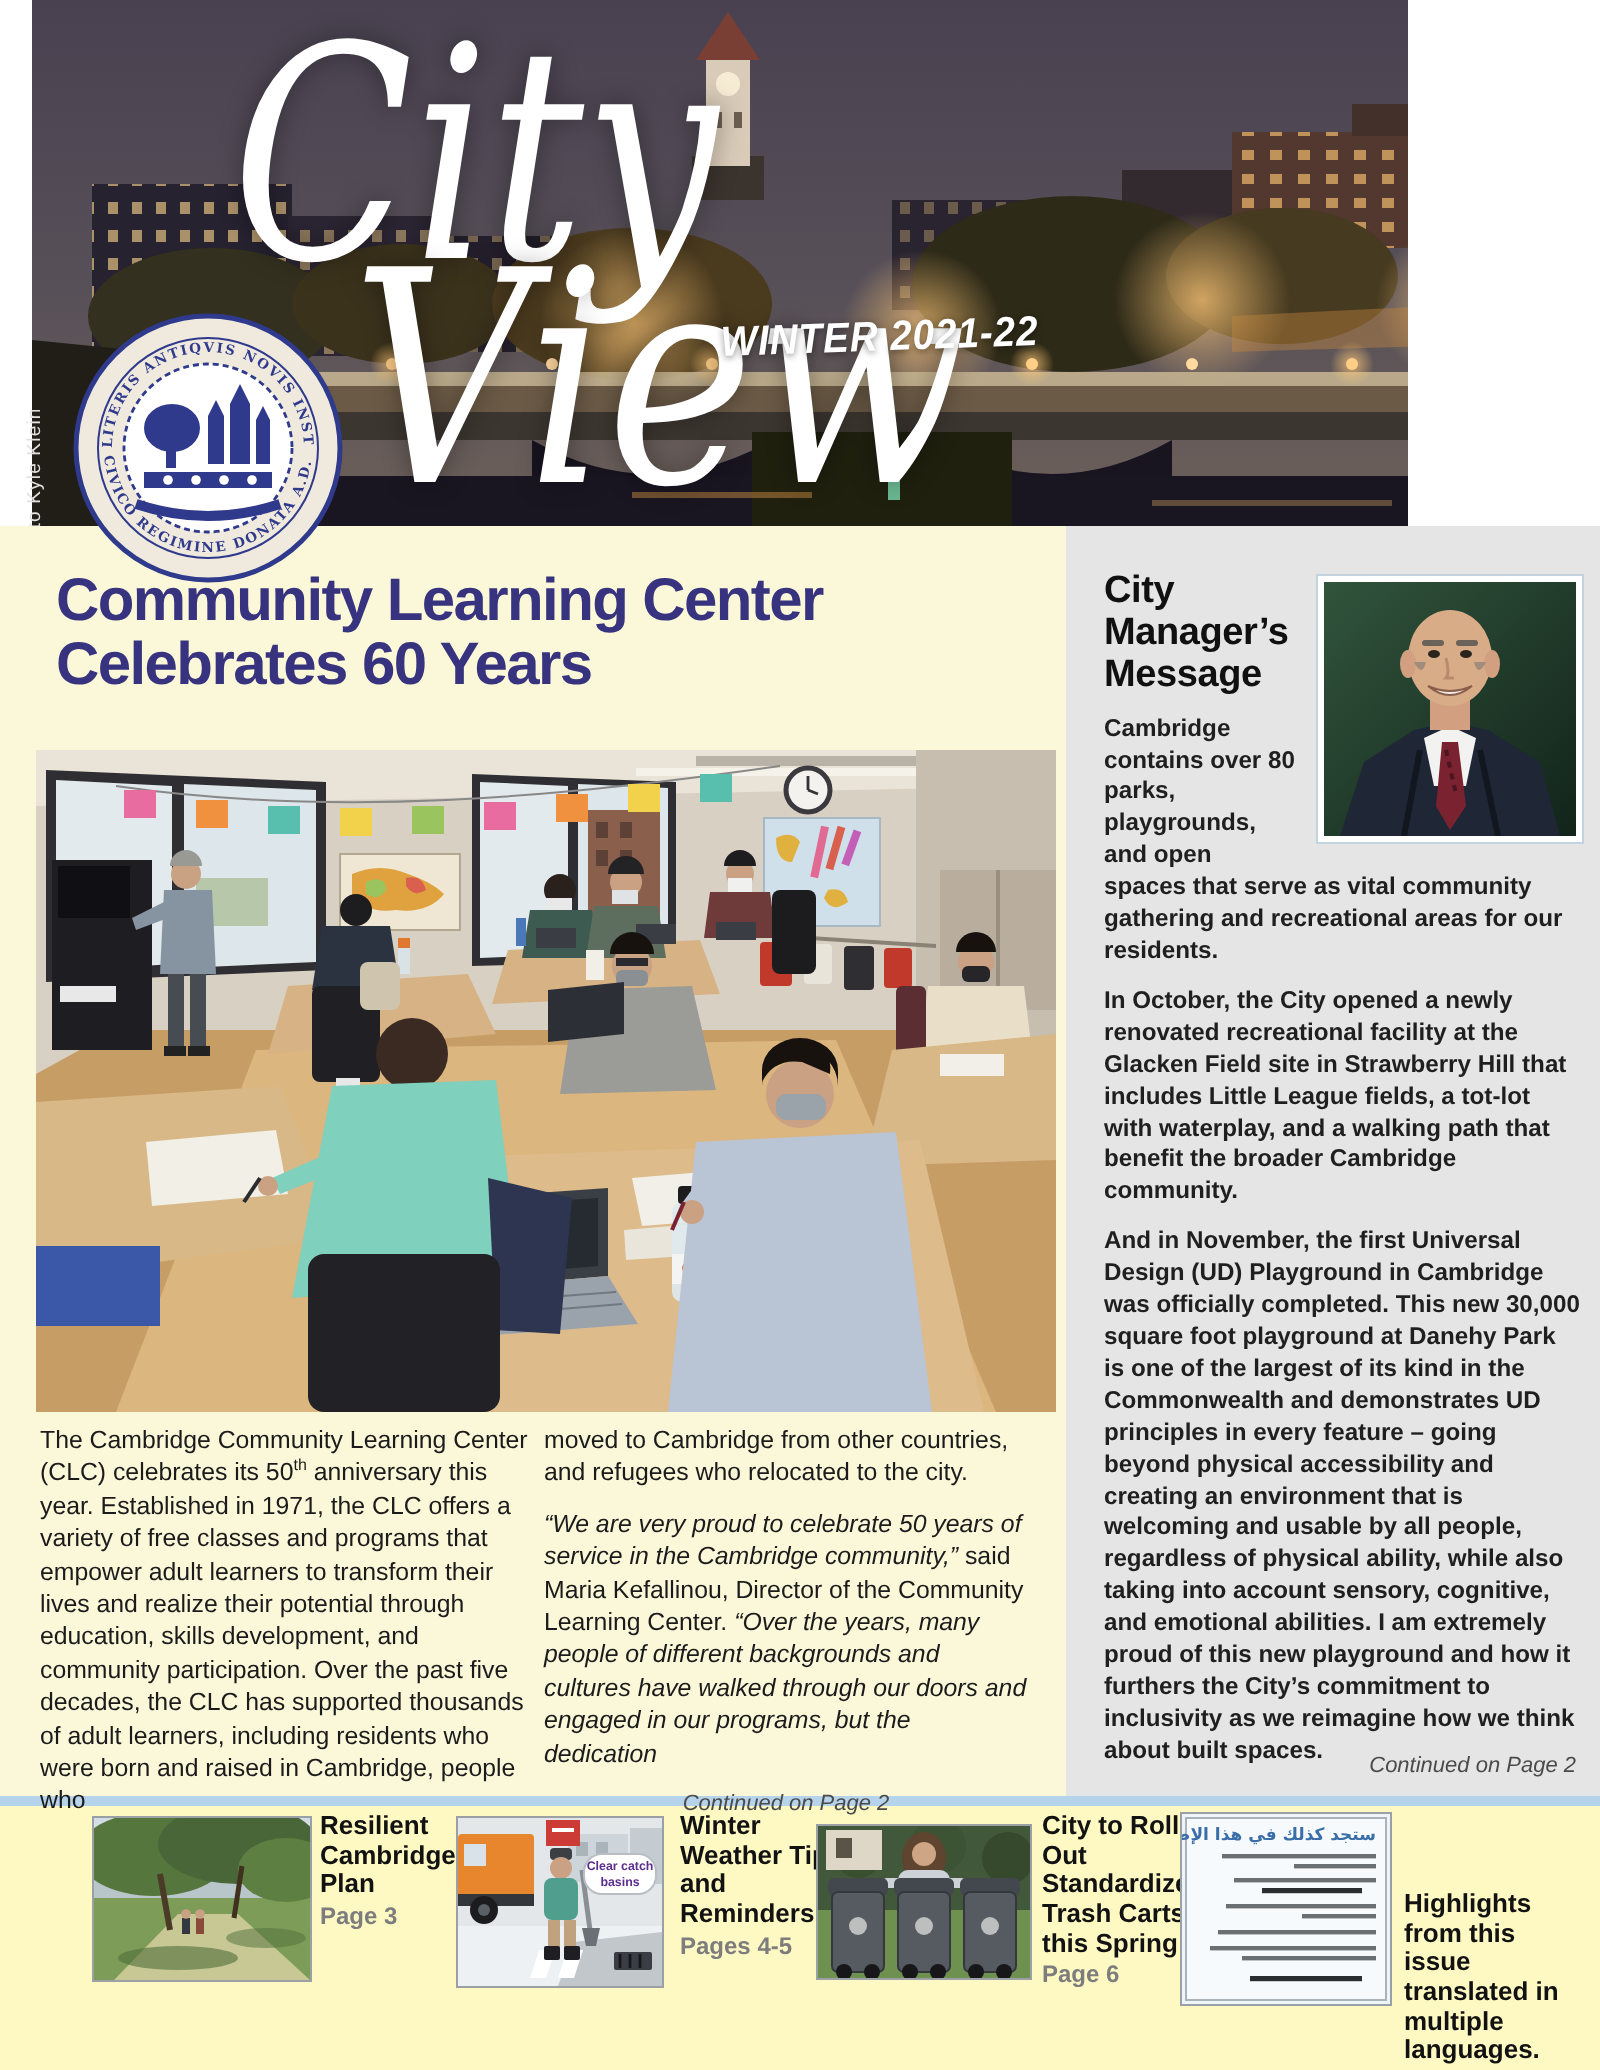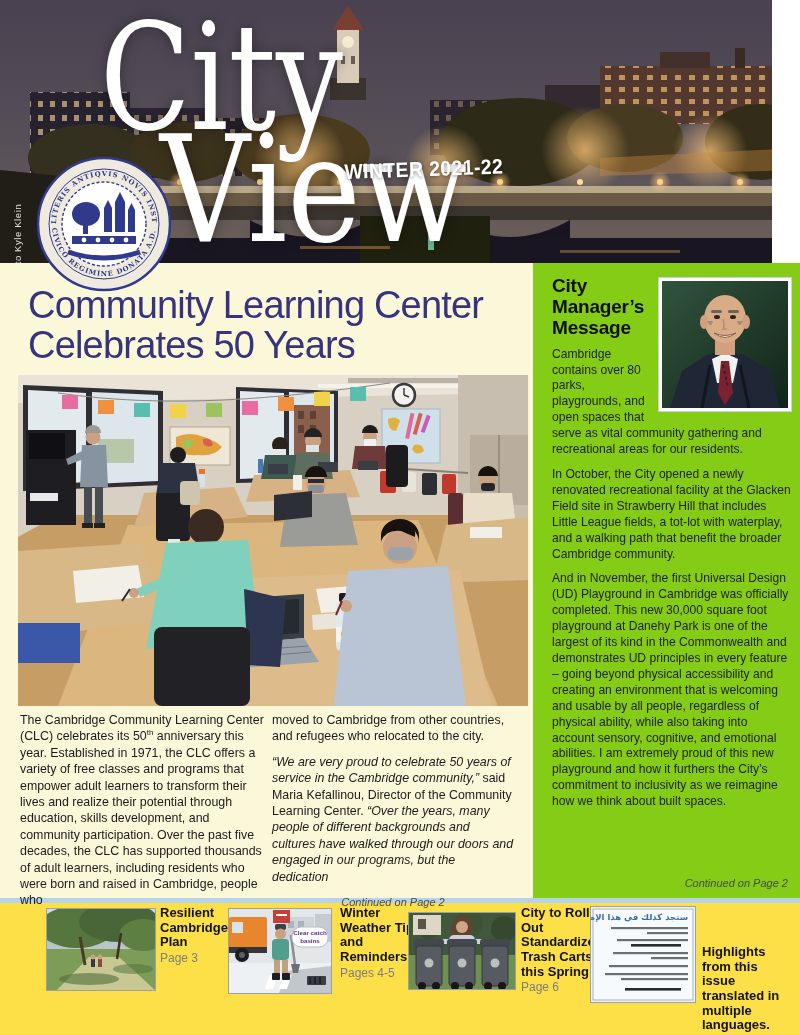--- a/index.html
+++ b/index.html
@@ -6,7 +6,7 @@
   .page{position:relative;width:800px;height:1035px;background:#ffffff;overflow:hidden;
         font-family:"Liberation Sans",sans-serif;}
   
-  .masthead{position:absolute;left:0;top:0;width:772px;height:263px;overflow:hidden;}
+  .masthead{position:absolute;left:16px;top:0;width:688px;height:263px;overflow:hidden;font-style:italic;}
   .masthead svg.bg{position:absolute;left:0;top:0;}
   .mast-title{position:absolute;color:#ffffff;font-family:"DejaVu Serif",serif;font-size:148px;
               line-height:1;transform-origin:left top;text-shadow:0 0 14px rgba(0,0,0,.35);}

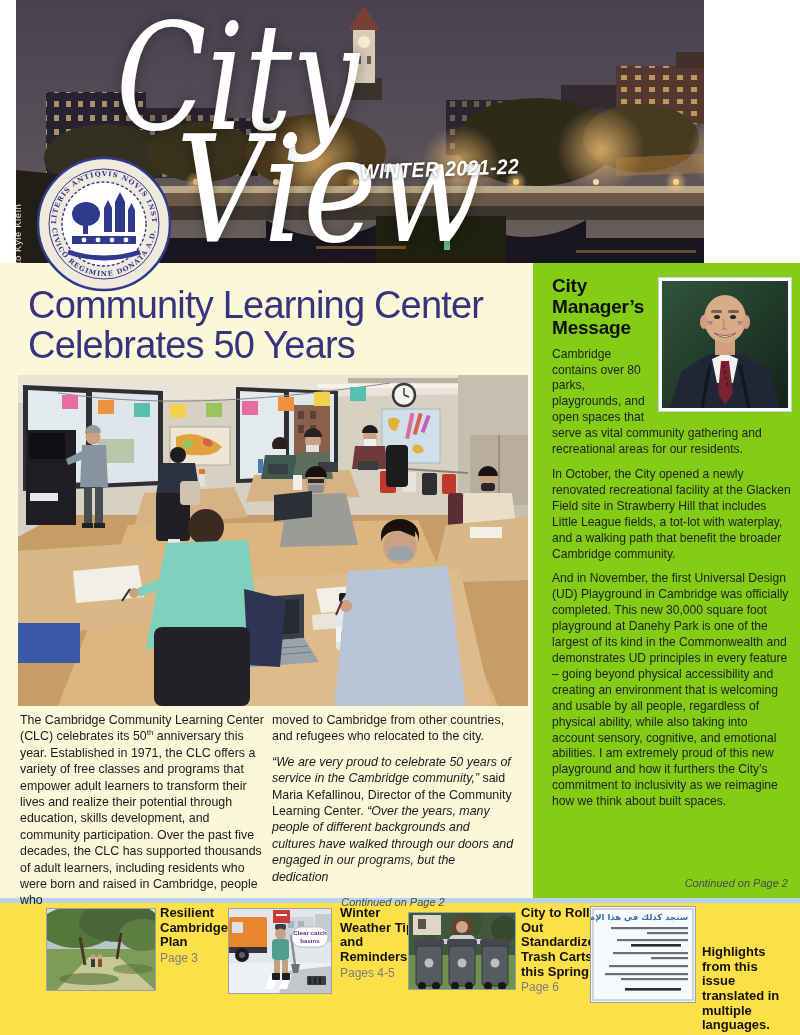--- a/index.html
+++ b/index.html
@@ -21,7 +21,7 @@
   
   .cream{position:absolute;left:0;top:263px;width:533px;height:635px;background:#fbf7d9;}
   .headline{position:absolute;left:28px;top:285px;width:505px;margin:0;color:#37337e;
-            font-size:38px;line-height:1.06;font-weight:400;letter-spacing:-.8px;z-index:2;}
+            font-size:30px;line-height:1.06;font-weight:700;letter-spacing:-.8px;z-index:2;}
   .lead-photo{position:absolute;left:18px;top:375px;width:510px;height:331px;overflow:hidden;
               background:#c9bfae;z-index:2;}
   .col{position:absolute;top:712px;font-size:12.4px;line-height:16.4px;color:#1b1b1b;z-index:2;}

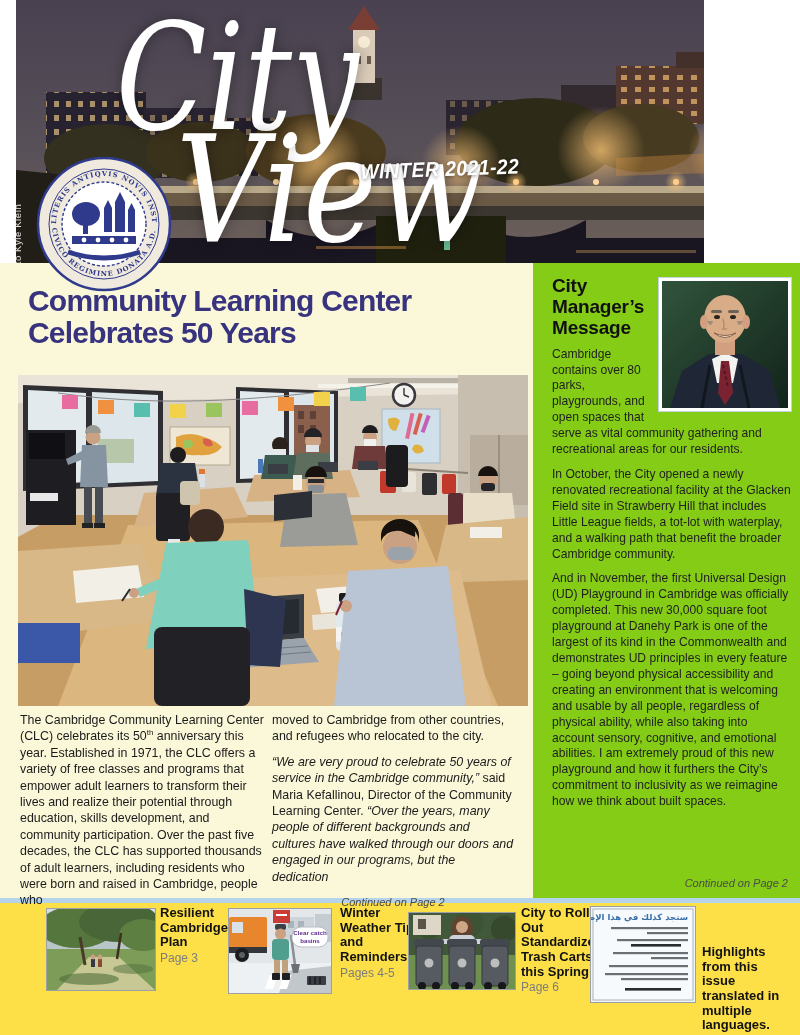--- a/index.html
+++ b/index.html
@@ -33,8 +33,8 @@
   .attrib{font-style:normal;}
   .continued{display:block;text-align:center;font-style:italic;color:#4a4a4a;font-size:11px;margin-top:1px;}
   
-  .sidebar{position:absolute;left:533px;top:263px;width:267px;height:635px;background:#84cc16;
-           box-sizing:border-box;padding:13px 9px 10px 19px;z-index:2;overflow:hidden;}
+  .sidebar{position:absolute;left:533px;top:263px;width:267px;height:635px;background:#e5e5e5;
+           box-sizing:border-box;padding:23px 9px 10px 19px;z-index:2;overflow:hidden;}
   .portrait{float:right;width:126px;height:127px;margin:2px 0 6px 9px;border:3px solid #fff;
             box-shadow:0 0 0 1px #c2d3e2;}
   .sidebar h2{margin:0 0 8px 0;font-size:19px;line-height:1.1;color:#101010;letter-spacing:-.2px;}

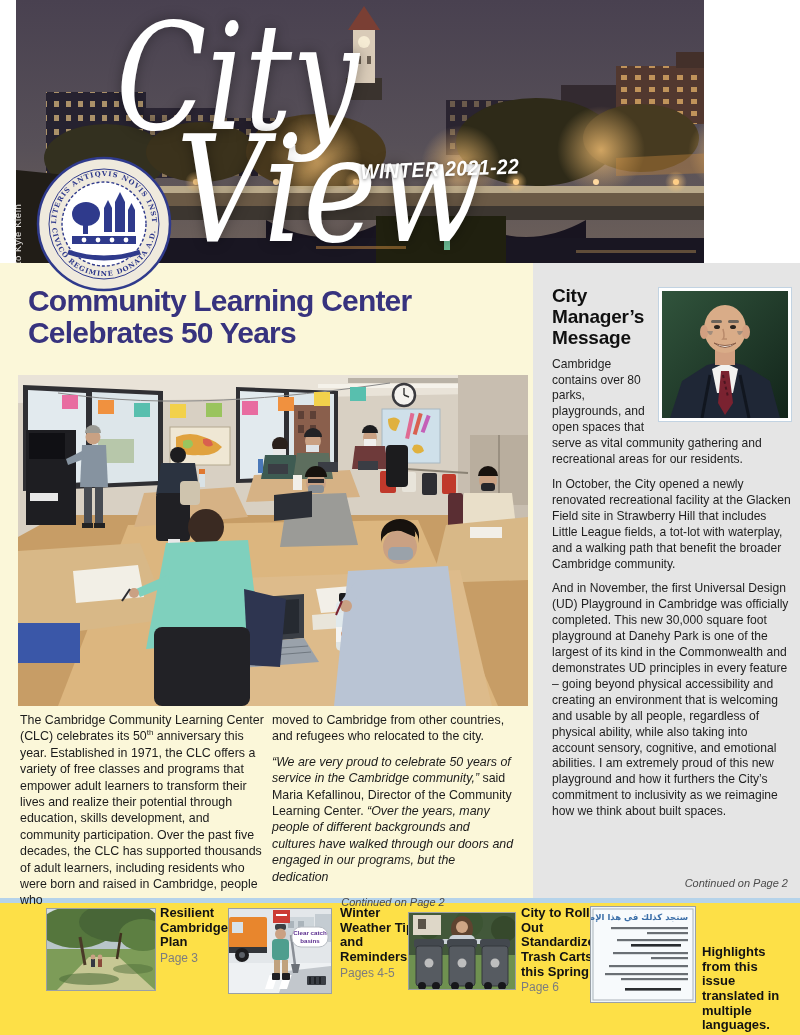--- a/index.html
+++ b/index.html
@@ -181,7 +181,7 @@
 
   <h1 class="headline">
     <span>Community Learning Center</span><br>
-    <span>Celebrates 50 Years</span>
+    <span>Celebrates 60 Years</span>
   </h1>
 
   <div class="lead-photo">

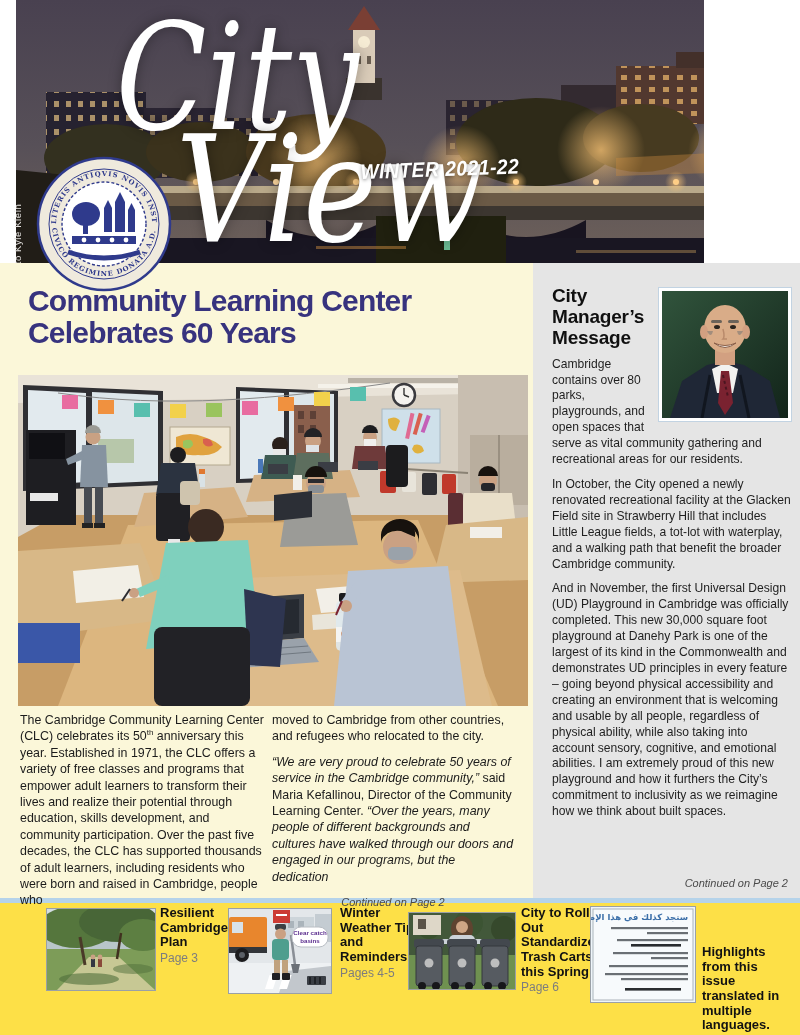--- a/index.html
+++ b/index.html
@@ -38,7 +38,7 @@
   .portrait{float:right;width:126px;height:127px;margin:2px 0 6px 9px;border:3px solid #fff;
             box-shadow:0 0 0 1px #c2d3e2;}
   .sidebar h2{margin:0 0 8px 0;font-size:19px;line-height:1.1;color:#101010;letter-spacing:-.2px;}
-  .sidebar p{margin:0 0 9px 0;font-size:12.1px;line-height:15.9px;color:#1f1f1f;}
+  .sidebar p{margin:0 0 9px 0;font-size:12.1px;line-height:15.9px;color:#1f1f1f;font-weight:bold;}
   .sidebar .continued{position:absolute;right:12px;bottom:9px;}
   
   .divider{position:absolute;left:0;top:898px;width:800px;height:5px;background:#b5d3ea;}

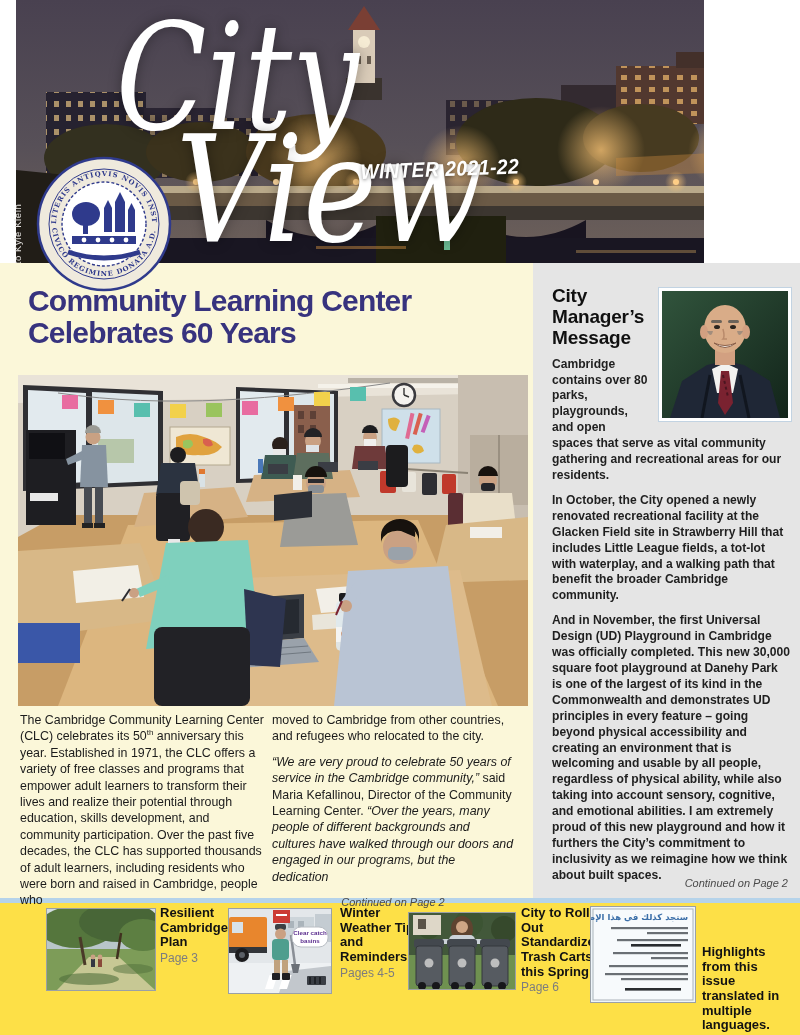--- a/index.html
+++ b/index.html
@@ -42,7 +42,7 @@
   .sidebar .continued{position:absolute;right:12px;bottom:9px;}
   
   .divider{position:absolute;left:0;top:898px;width:800px;height:5px;background:#b5d3ea;}
-  .teasers{position:absolute;left:0;top:903px;width:800px;height:132px;background:#fde047;}
+  .teasers{position:absolute;left:0;top:903px;width:800px;height:132px;background:#fef9c3;}
   .teaser{position:absolute;}
   .thumb{position:absolute;border:1px solid #9aa0a6;background:#fff;overflow:hidden;}
   .t-text{position:absolute;font-size:13px;line-height:1.13;font-weight:bold;color:#121212;}

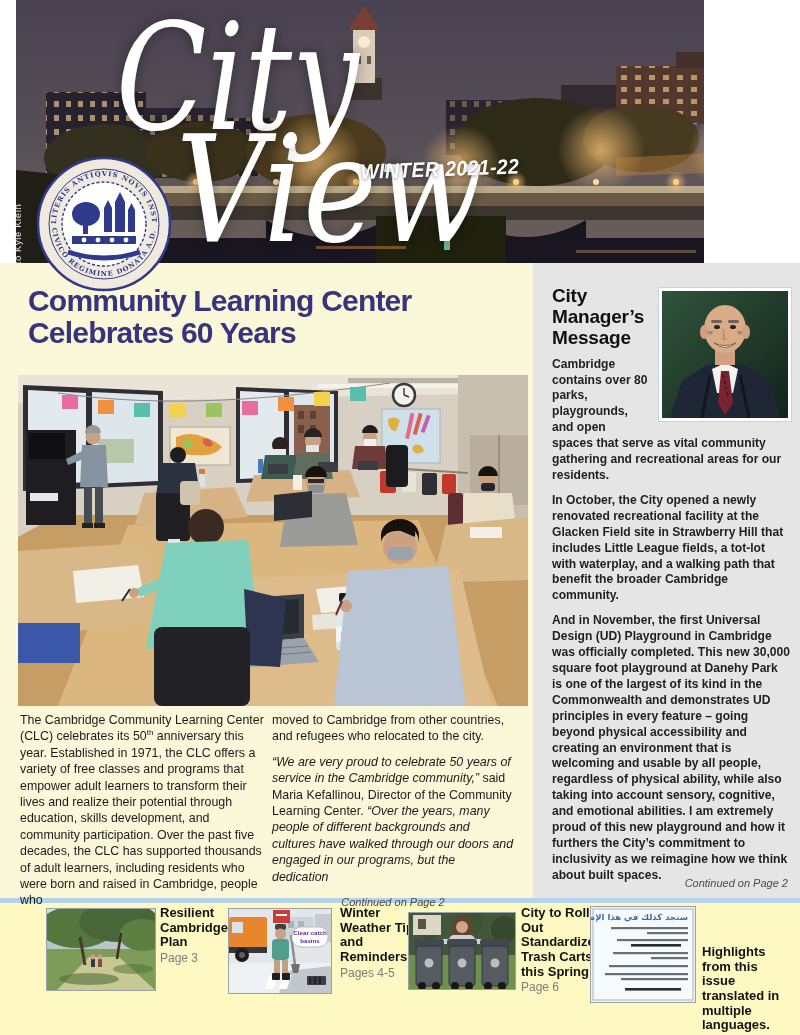--- a/index.html
+++ b/index.html
@@ -46,7 +46,7 @@
   .teaser{position:absolute;}
   .thumb{position:absolute;border:1px solid #9aa0a6;background:#fff;overflow:hidden;}
   .t-text{position:absolute;font-size:13px;line-height:1.13;font-weight:bold;color:#121212;}
-  .t-page{font-weight:normal;color:#7d7d7d;font-size:12px;margin-top:2px;}
+  .t-page{font-weight:bold;color:#7d7d7d;font-size:12px;margin-top:2px;}
 </style>
 </head>
 <body>

